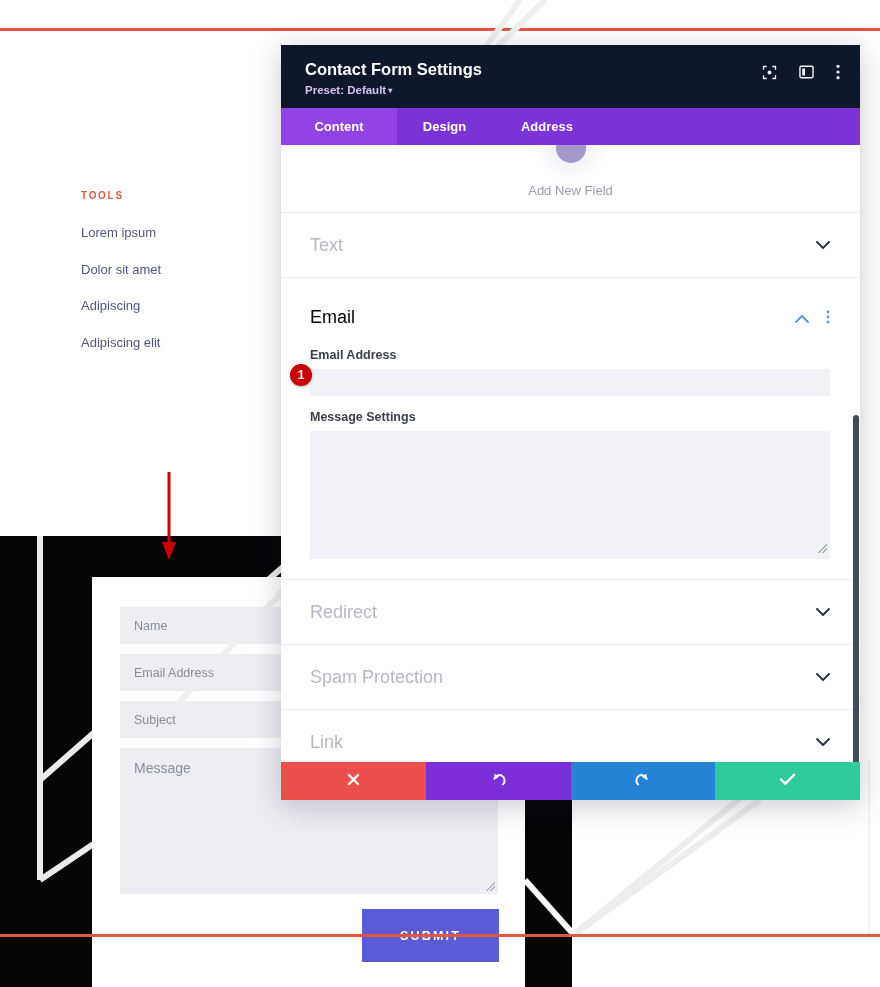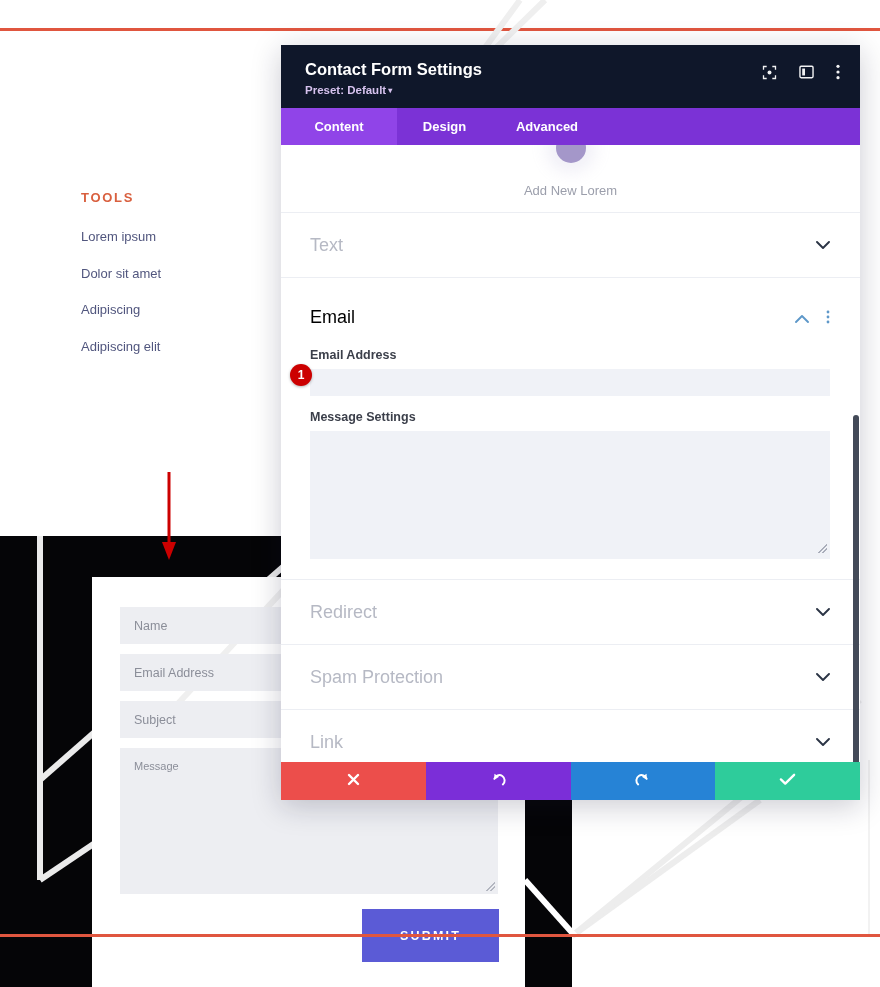--- a/index.html
+++ b/index.html
@@ -299,7 +299,7 @@
     <div class="tabs">
       <div class="tab active">Content</div>
       <div class="tab">Design</div>
-      <div class="tab">Advanced</div>
+      <div class="tab">Address</div>
     </div>
 
     <div class="modal-body">

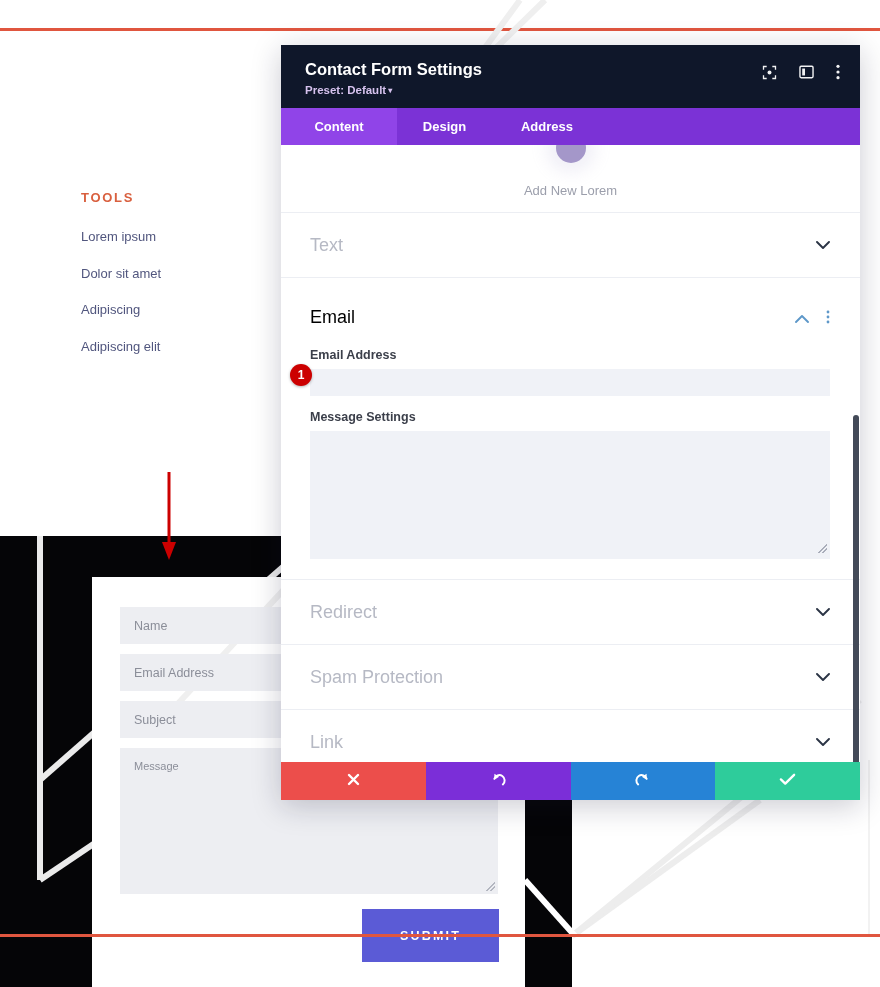--- a/index.html
+++ b/index.html
@@ -40,7 +40,7 @@
 
   .tools-block { position:absolute; left:81px; top:190px; width:190px; }
   .tools-title {
-    font-size:13px; font-weight:bold; letter-spacing:1.7px;
+    font-size:10px; font-weight:bold; letter-spacing:1.7px;
     color:#d9603f; margin-bottom:24px;
   }
   .tools-link {

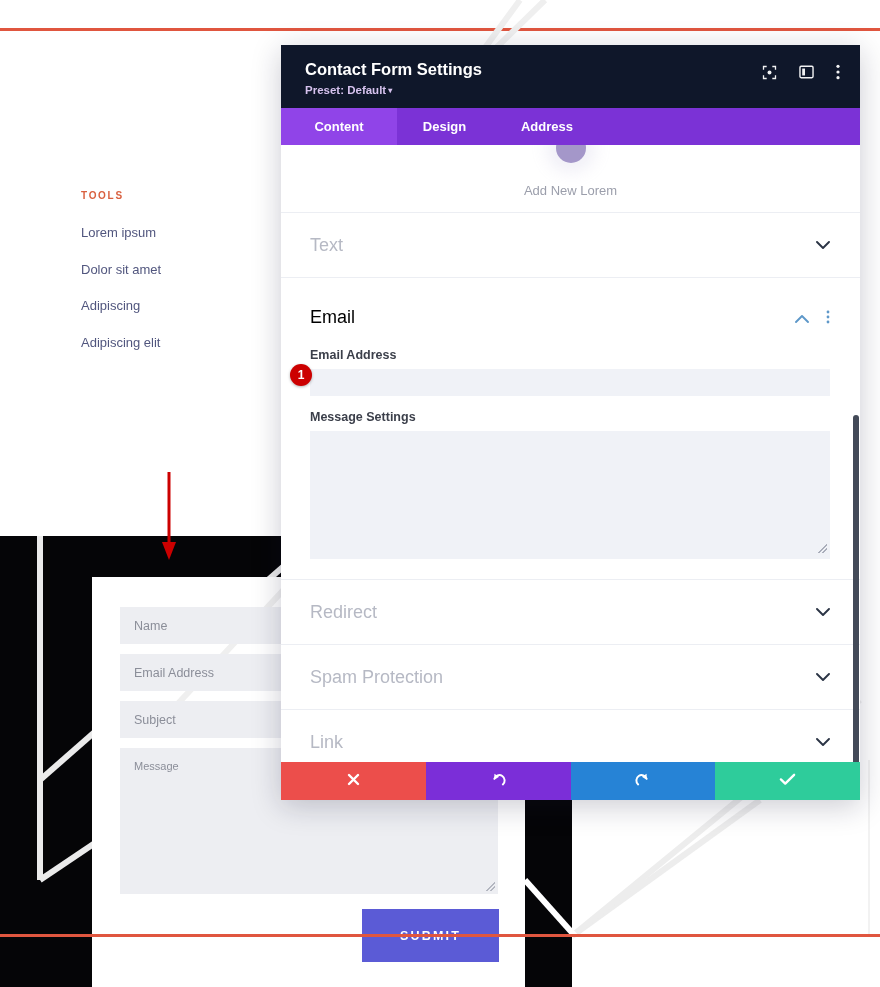--- a/index.html
+++ b/index.html
@@ -306,7 +306,7 @@
 
       <div class="addfield">
         <span class="addfield-circle"></span>
-        <span class="addfield-label">Add New Lorem</span>
+        <span class="addfield-label">Add New Field</span>
       </div>
 
       <div class="acc-row">

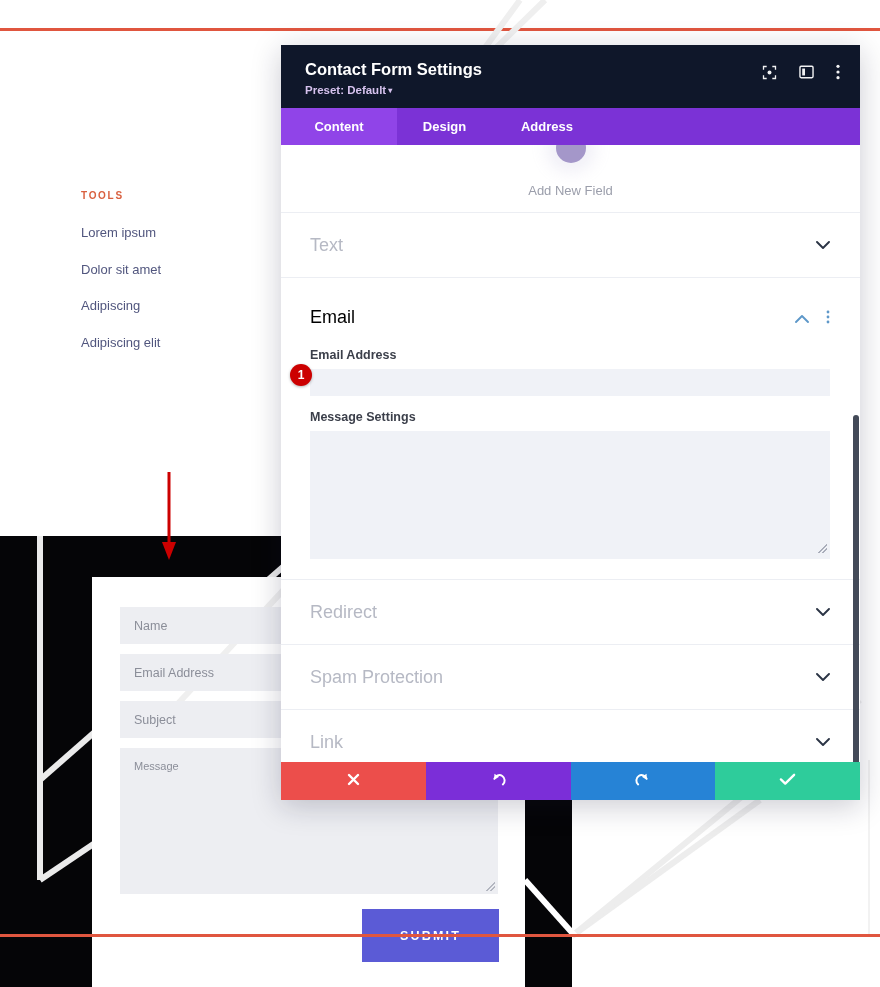--- a/index.html
+++ b/index.html
@@ -58,7 +58,7 @@
   }
   .fe-textarea {
     width:100%; height:146px; background:#edeef2;
-    font-size:11px; color:#8b8e99; padding:12px 14px;
+    font-size:14px; color:#8b8e99; padding:12px 14px;
     position:relative;
   }
   .fe-resize {

